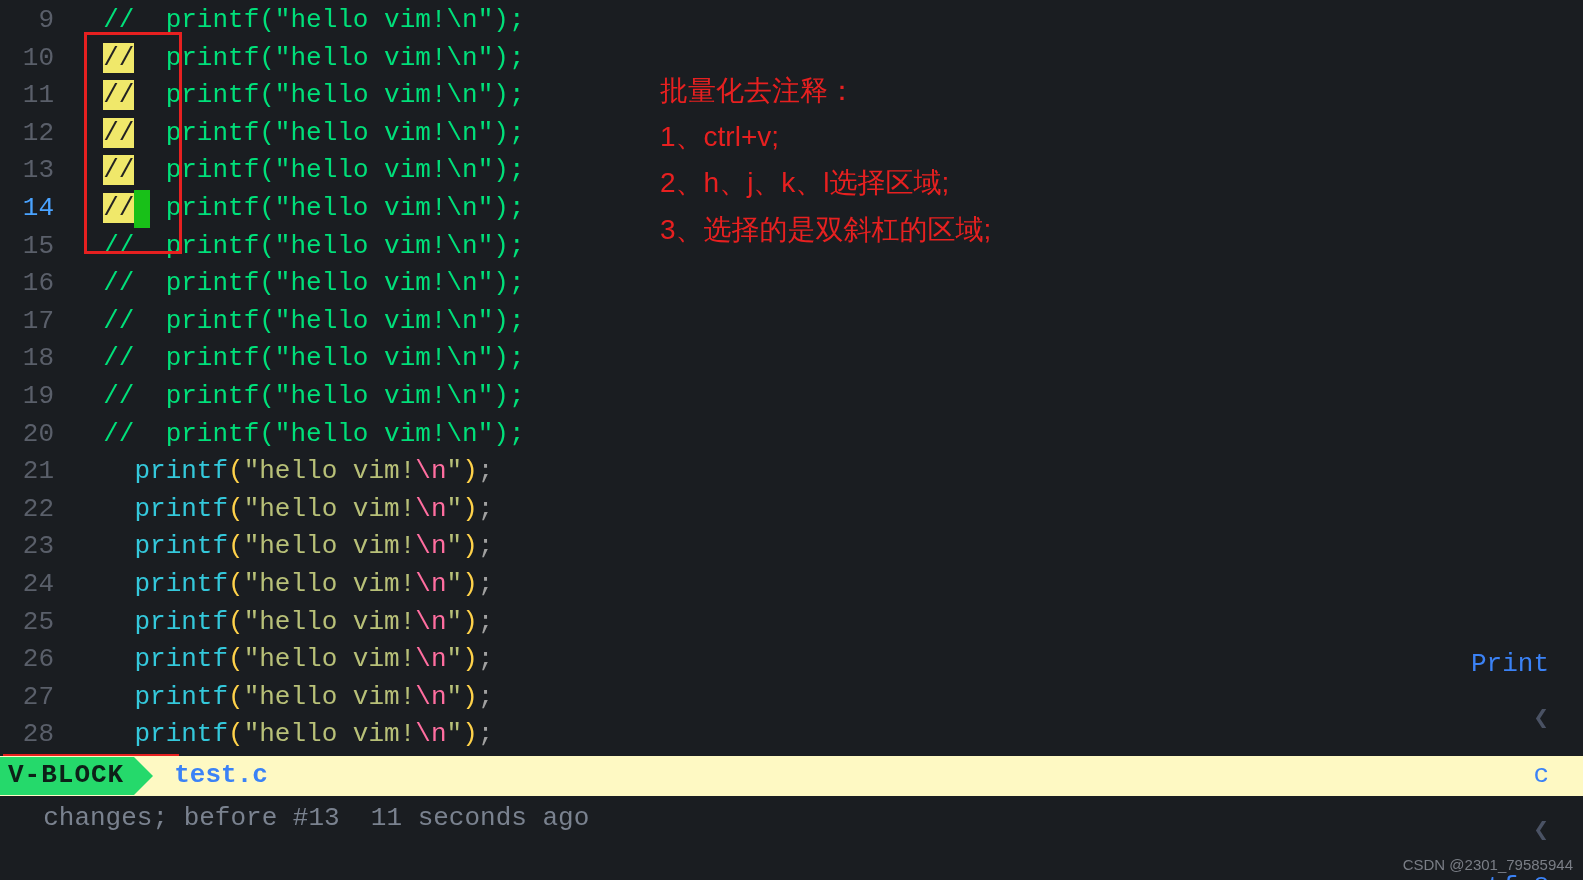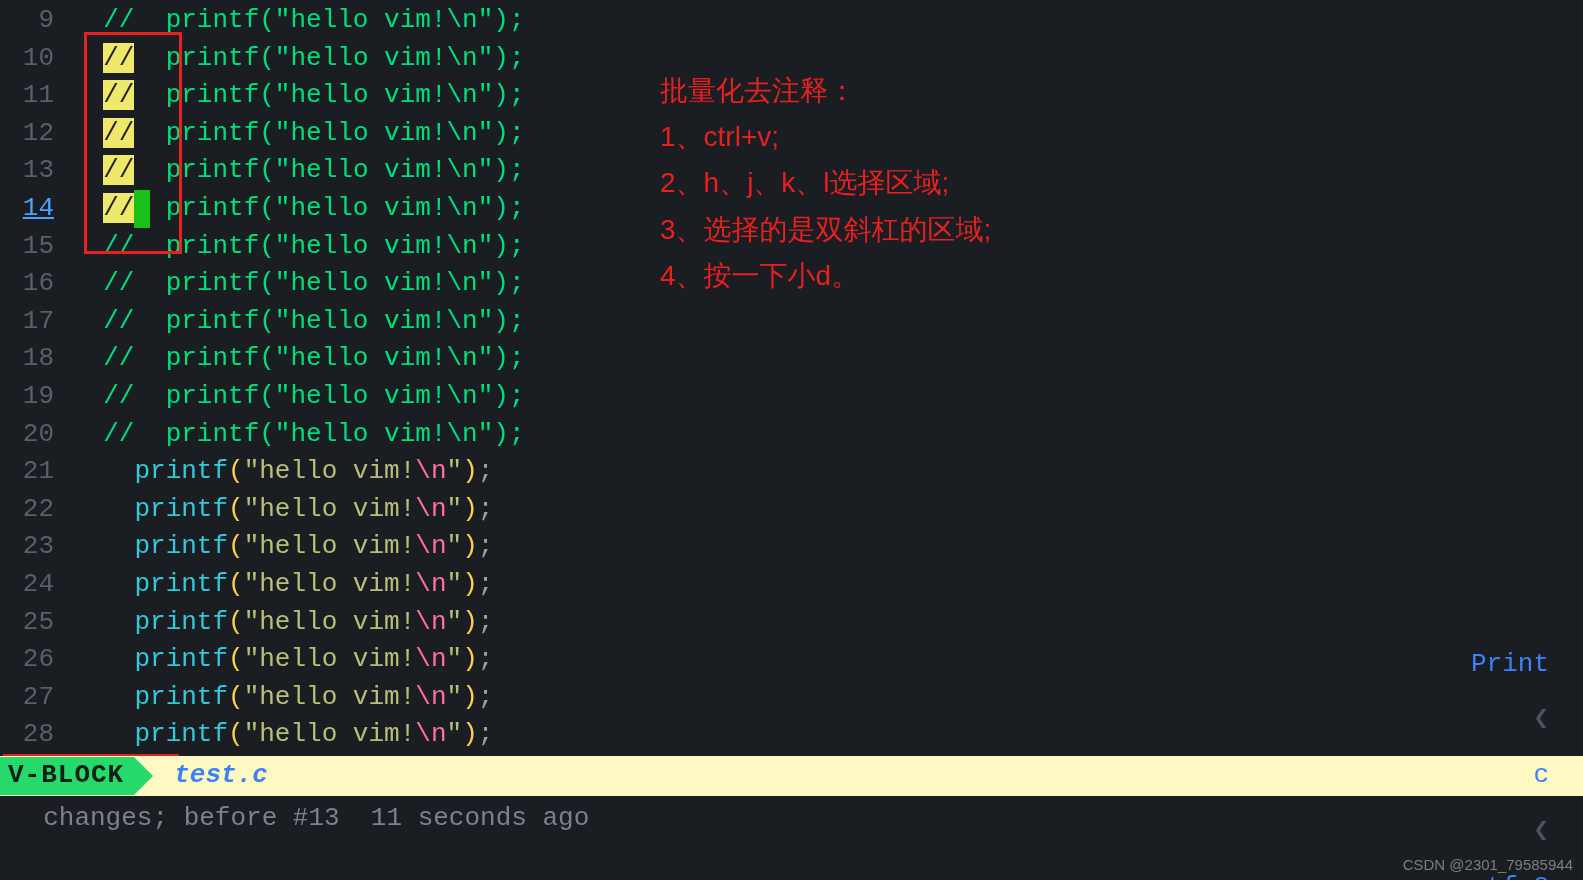--- a/index.html
+++ b/index.html
@@ -32,7 +32,7 @@
     color: #5a5f6a;
     user-select: none;
   }
-  .gutter.current { color: #4aa3ff; text-decoration: underline; }
+  .gutter.current { color: #4aa3ff; }
   .c-comment { color: #00e07a; }
   .c-func { color: #34c8db; }
   .c-paren { color: #ffd24a; }

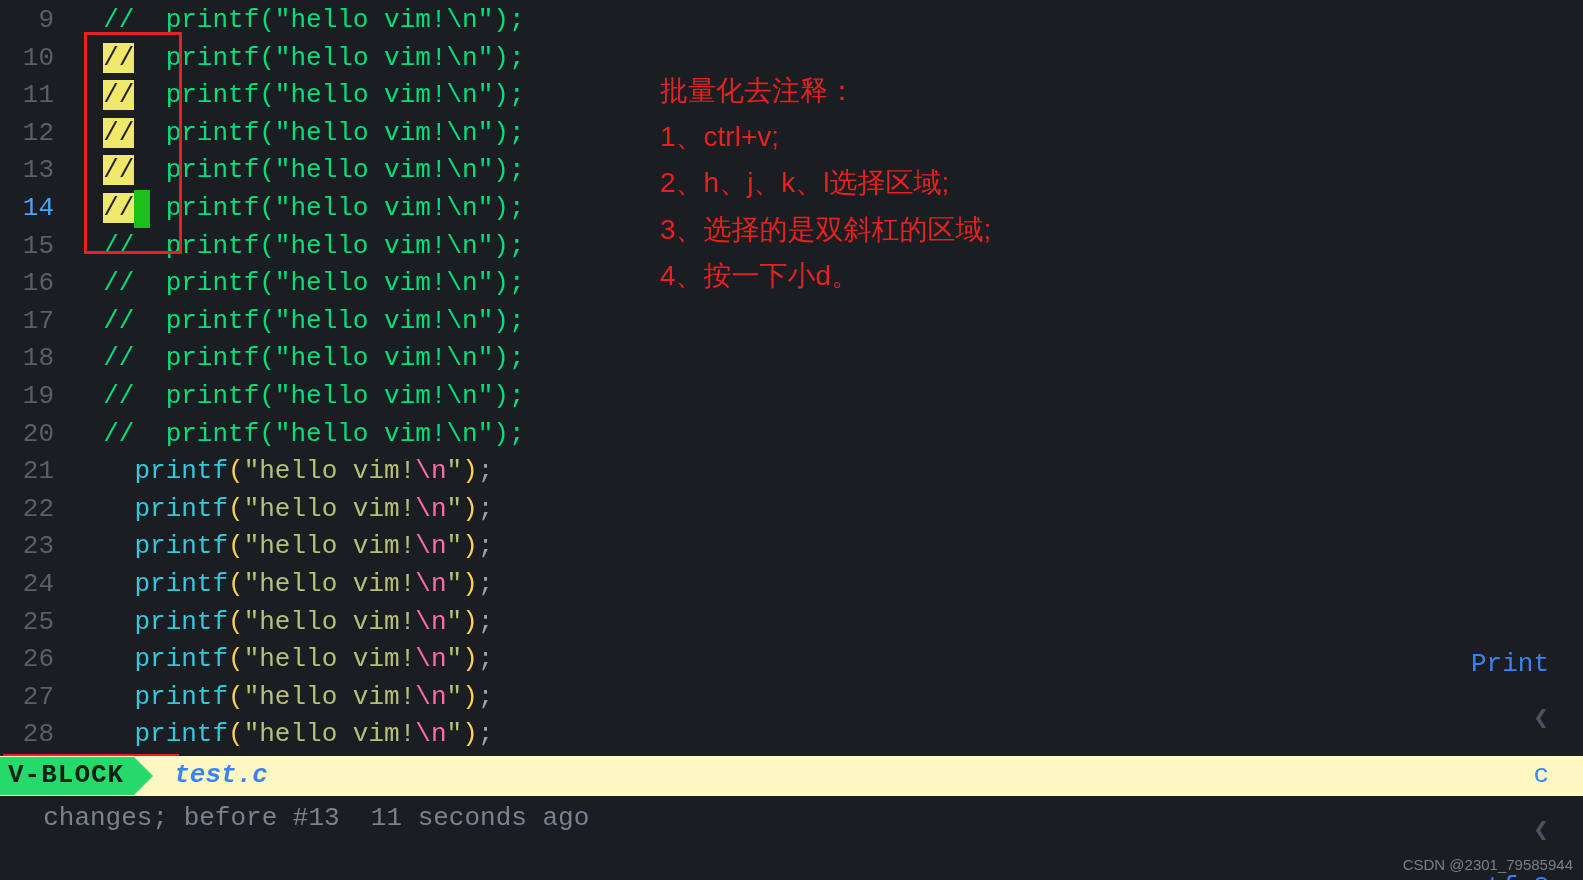--- a/index.html
+++ b/index.html
@@ -170,7 +170,6 @@
   <div>1、ctrl+v;</div>
   <div>2、h、j、k、l选择区域;</div>
   <div>3、选择的是双斜杠的区域;</div>
-  <div>4、按一下小d。</div>
 </div>
 
 <div class="statusbar">

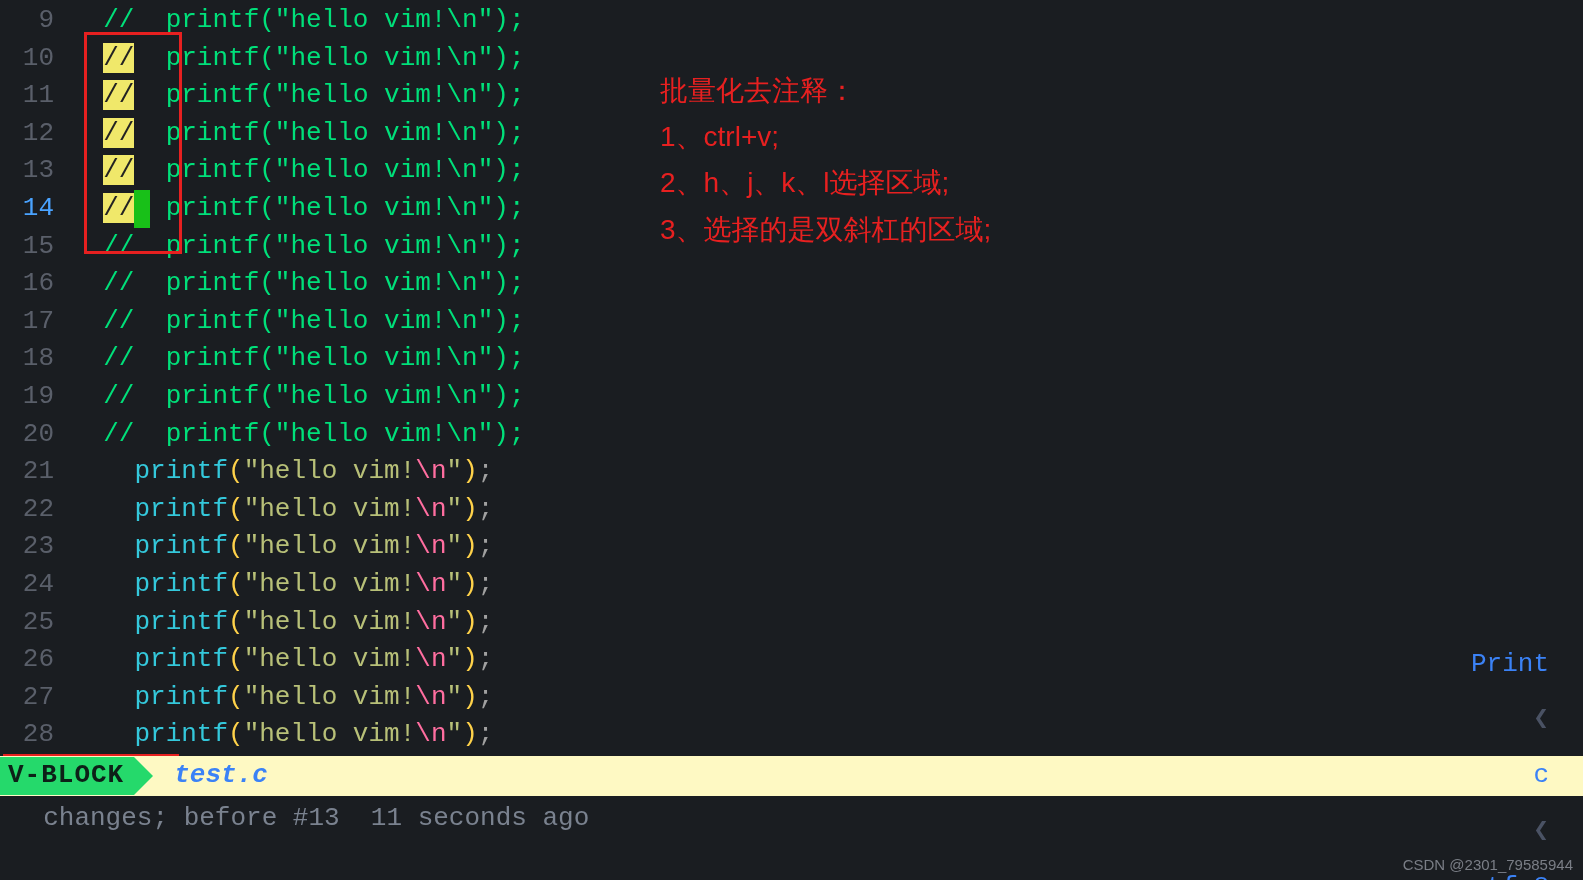--- a/index.html
+++ b/index.html
@@ -106,7 +106,6 @@
     margin-left: 40px;
     color: #3b82f6;
     font-weight: bold;
-    font-style: italic;
   }
   .status-right {
     margin-left: auto;

